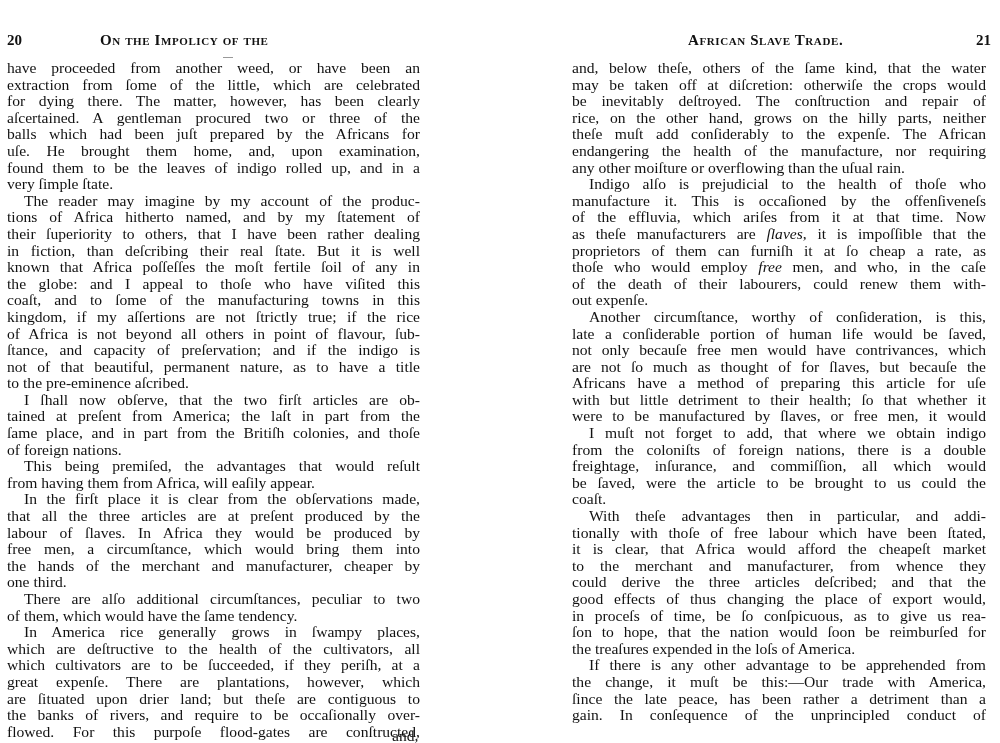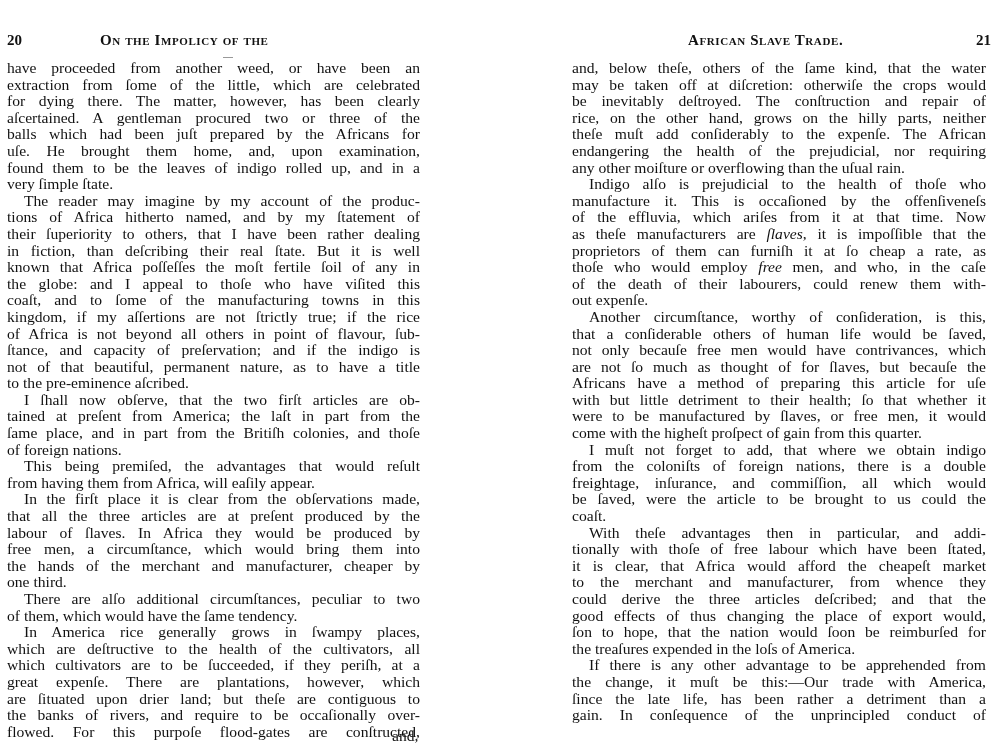--- a/index.html
+++ b/index.html
@@ -84,7 +84,7 @@
       <span class="line">be inevitably deſtroyed.  The conſtruction and repair of</span>
       <span class="line">rice, on the other hand, grows on the hilly parts, neither</span>
       <span class="line">theſe muſt add conſiderably to the expenſe.  The African</span>
-      <span class="line">endangering the health of the prejudicial, nor requiring</span>
+      <span class="line">endangering the health of the manufacture, nor requiring</span>
       <span class="line last">any other moiſture or overflowing than the uſual rain.</span>
       <span class="line indent">Indigo alſo is prejudicial to the health of thoſe who</span>
       <span class="line">manufacture it.  This is occaſioned by the offenſiveneſs</span>

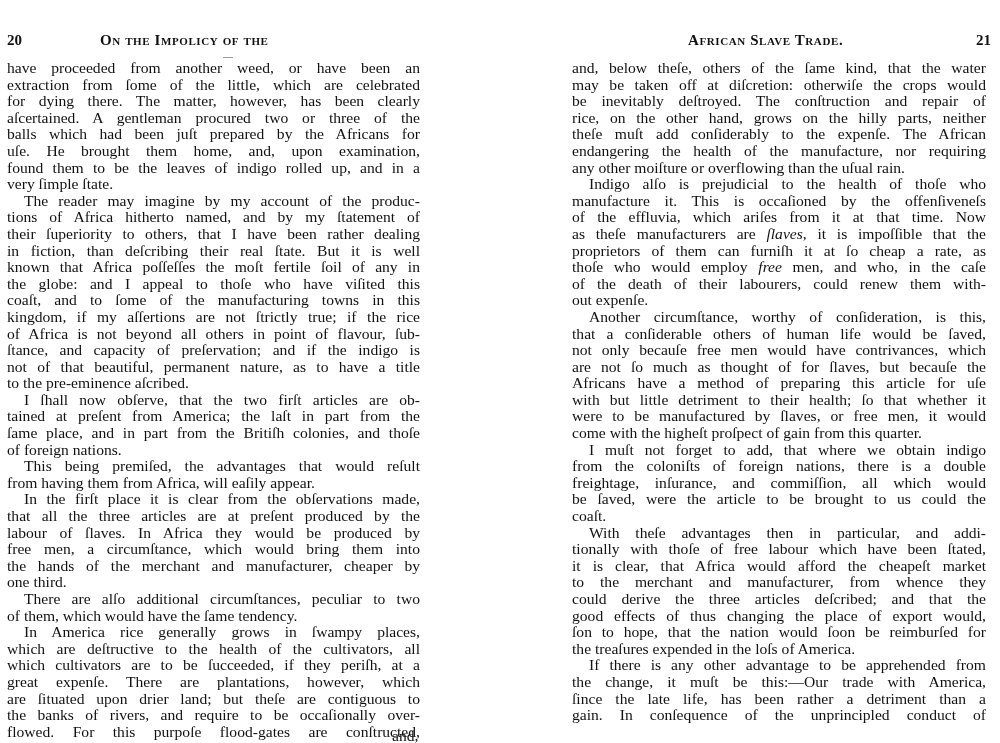--- a/index.html
+++ b/index.html
@@ -95,7 +95,7 @@
       <span class="line">of the death of their labourers, could renew them with-</span>
       <span class="line last">out expenſe.</span>
       <span class="line indent">Another circumſtance, worthy of conſideration, is this,</span>
-      <span class="line">that a conſiderable others of human life would be ſaved,</span>
+      <span class="line">late a conſiderable portion of human life would be ſaved,</span>
       <span class="line">not only becauſe free men would have contrivances, which</span>
       <span class="line">are not ſo much as thought of for ſlaves, but becauſe the</span>
       <span class="line">Africans have a method of preparing this article for uſe</span>

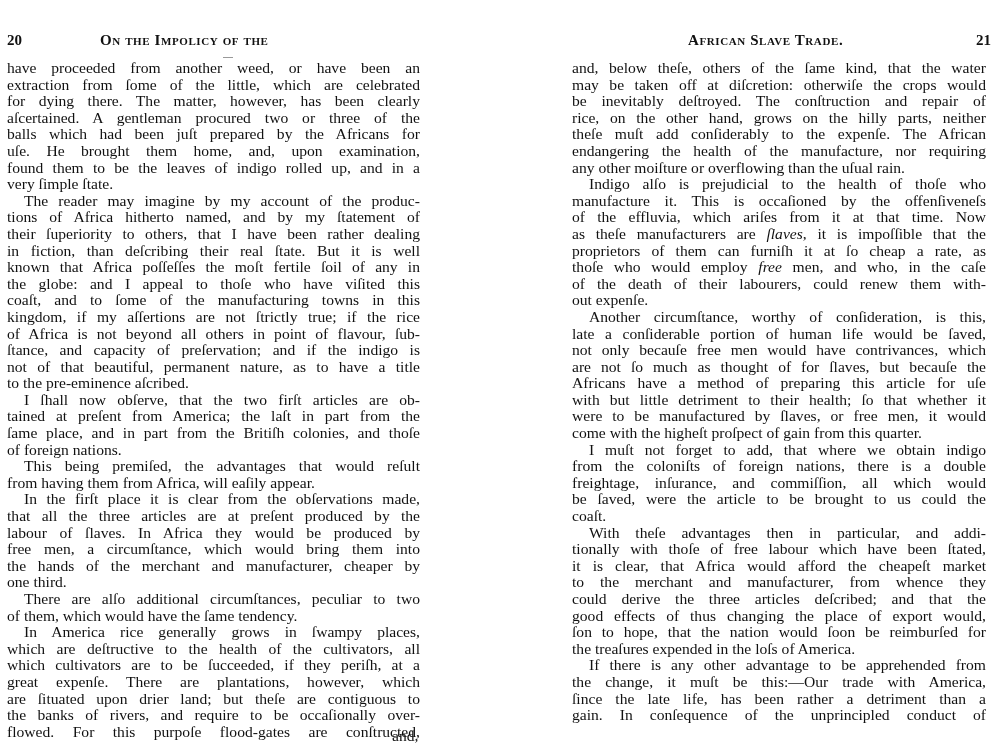--- a/index.html
+++ b/index.html
@@ -101,7 +101,6 @@
       <span class="line">Africans have a method of preparing this article for uſe</span>
       <span class="line">with but little detriment to their health; ſo that whether it</span>
       <span class="line">were to be manufactured by ſlaves, or free men, it would</span>
-      <span class="line last">come with the higheſt proſpect of gain from this quarter.</span>
       <span class="line indent">I muſt not forget to add, that where we obtain indigo</span>
       <span class="line">from the coloniſts of foreign nations, there is a double</span>
       <span class="line">freightage, inſurance, and commiſſion, all which would</span>

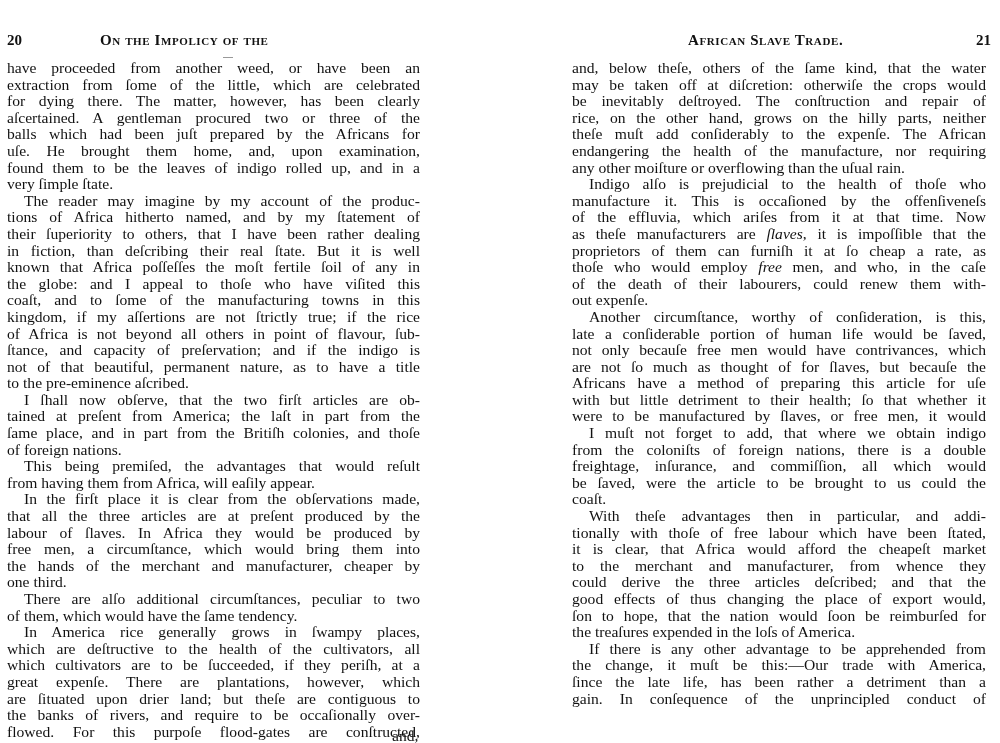--- a/index.html
+++ b/index.html
@@ -112,6 +112,7 @@
       <span class="line">to the merchant and manufacturer, from whence they</span>
       <span class="line">could derive the three articles deſcribed; and that the</span>
       <span class="line">good effects of thus changing the place of export would,</span>
+      <span class="line">in proceſs of time, be ſo conſpicuous, as to give us rea-</span>
       <span class="line">ſon to hope, that the nation would ſoon be reimburſed for</span>
       <span class="line last">the treaſures expended in the loſs of America.</span>
       <span class="line indent">If there is any other advantage to be apprehended from</span>

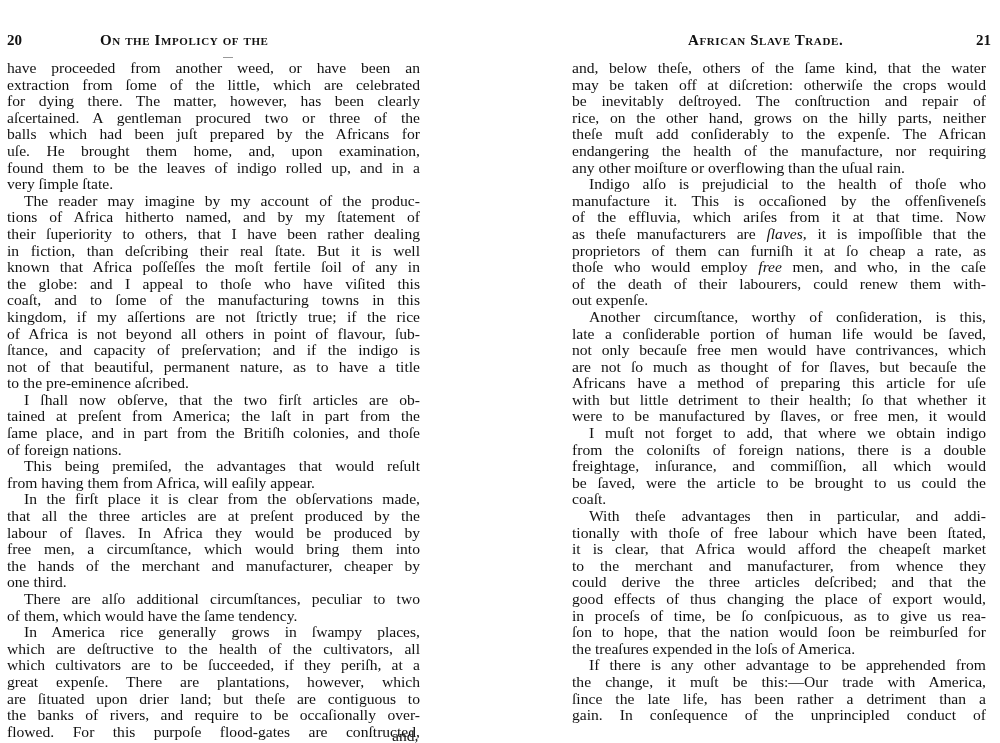--- a/index.html
+++ b/index.html
@@ -117,7 +117,7 @@
       <span class="line last">the treaſures expended in the loſs of America.</span>
       <span class="line indent">If there is any other advantage to be apprehended from</span>
       <span class="line">the change, it muſt be this:—Our trade with America,</span>
-      <span class="line">ſince the late life, has been rather a detriment than a</span>
+      <span class="line">ſince the late peace, has been rather a detriment than a</span>
       <span class="line">gain.  In conſequence of the unprincipled conduct of</span>
     </div>
   <div class="sig" style="left:255px; top:720px;">B 3</div>

